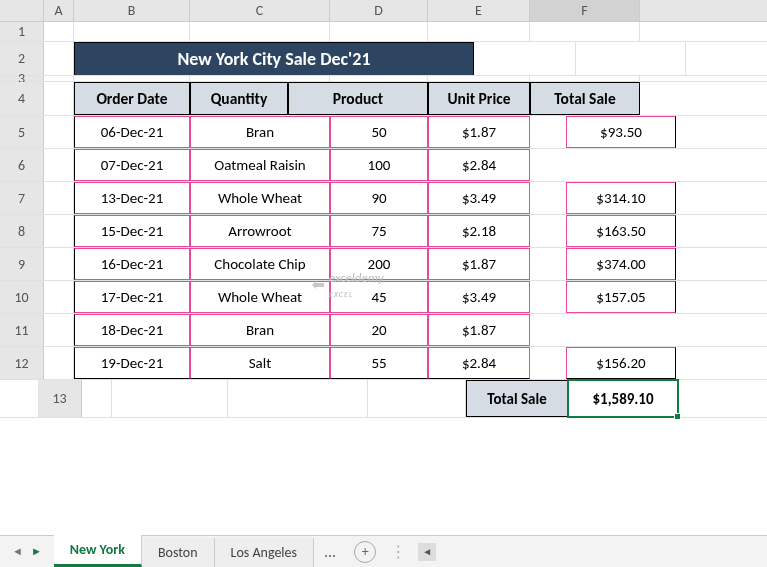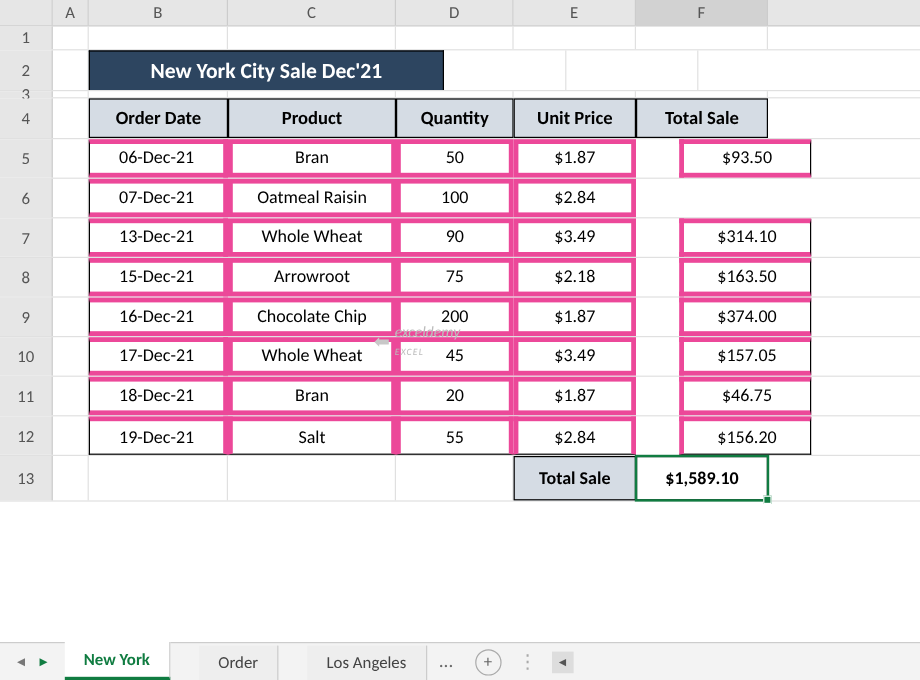--- a/index.html
+++ b/index.html
@@ -86,7 +86,7 @@
   <div class="row r2">
     <div class="row-h">2</div>
     <div class="cell cA"></div>
-    <div class="cell title-bar" style="width:296px">New York City Sale Dec'21</div>
+    <div class="cell title-bar" style="width:400px">New York City Sale Dec'21</div>
     <div class="cell cE"></div>
       <div class="cell cF"></div>
   </div>

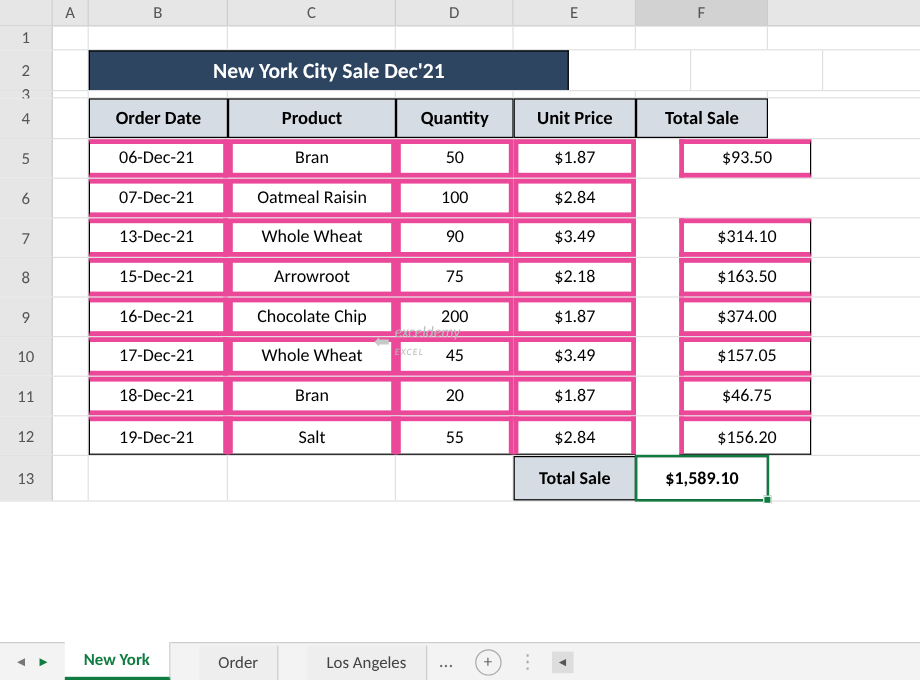--- a/index.html
+++ b/index.html
@@ -105,8 +105,8 @@
     <div class="row-h">4</div>
     <div class="cell cA"></div>
     <div class="cell cB hdr-cell">Order Date</div>
+    <div class="cell cD hdr-cell">Quantity</div>
     <div class="cell cC hdr-cell">Product</div>
-    <div class="cell cD hdr-cell">Quantity</div>
     <div class="cell cE hdr-cell">Unit Price</div>
     <div class="cell cF hdr-cell">Total Sale</div>
   </div>

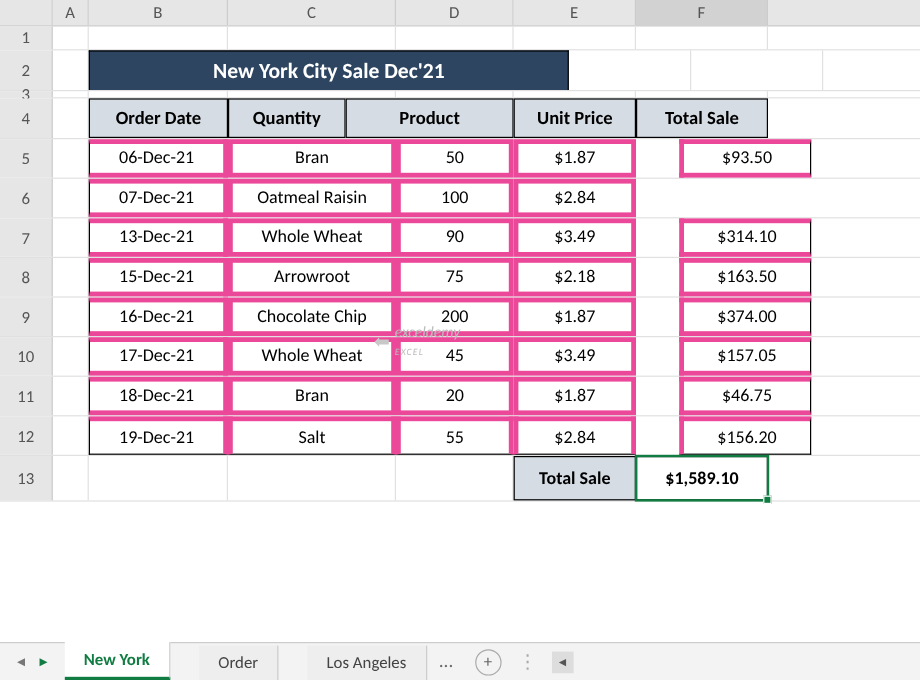--- a/index.html
+++ b/index.html
@@ -32,7 +32,7 @@
 
 .title-bar { background: #2d4560; color: #fff; font-weight: bold; font-size: 18px; display: flex; align-items: center; justify-content: center; border: 1.5px solid #000; border-bottom: none; }
 .hdr-cell { background: #d5dce4; font-weight: bold; font-size: 15.5px; border: 1.5px solid #000; text-align: center; }
-.data-cell { border: 4px solid #ec4899; font-size: 15px; }
+.data-cell { border: 1px solid #ec4899; font-size: 15px; }
 .data-left-edge { border-left: 1.5px solid #000; }
 .data-right-edge { border-right: 1.5px solid #000; margin-left: 36px; }
 .data-bottom-edge { border-bottom: 1.5px solid #000; }

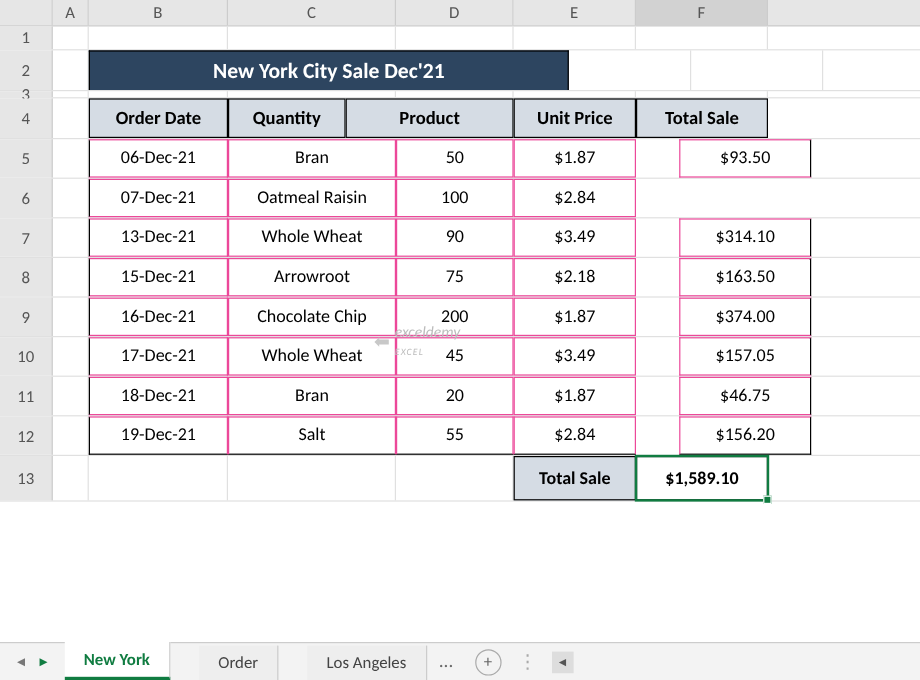--- a/index.html
+++ b/index.html
@@ -172,7 +172,6 @@
         <div class="cell cC data-cell">Bran</div>
         <div class="cell cD data-cell">20</div>
         <div class="cell cE data-cell">$1.87</div>
-        <div class="cell cF data-cell data-right-edge">$46.75</div>
       </div>
       <div class="row rdata">
         <div class="row-h">12</div>

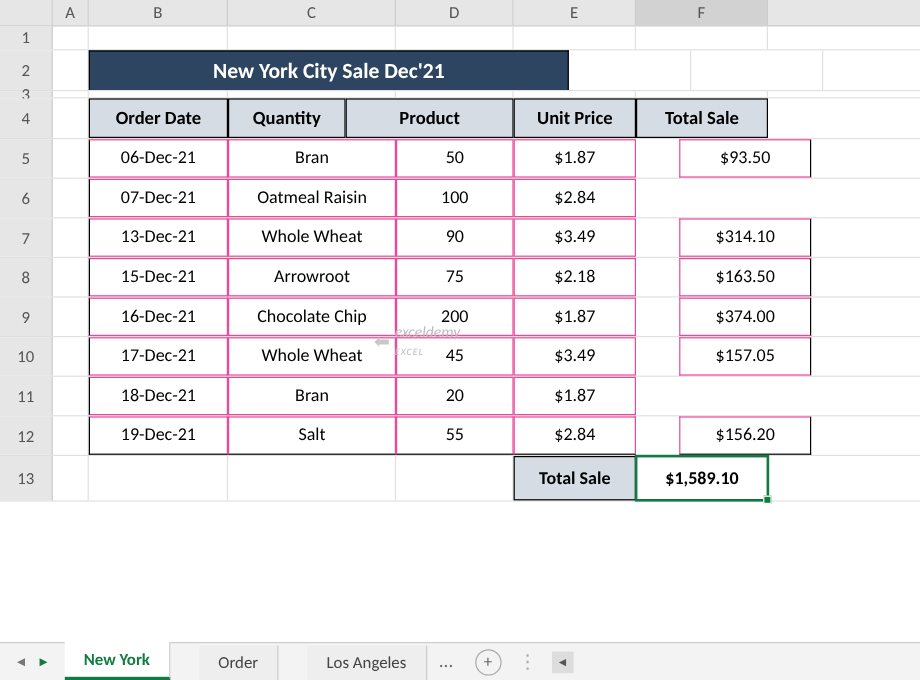--- a/index.html
+++ b/index.html
@@ -28,7 +28,7 @@
 .r3 { height: 6px; }
 .r4 { height: 34px; }
 .rdata { height: 33px; }
-.r13 { height: 38px; }
+.r13 { height: 38px; padding-left: 38px; }
 
 .title-bar { background: #2d4560; color: #fff; font-weight: bold; font-size: 18px; display: flex; align-items: center; justify-content: center; border: 1.5px solid #000; border-bottom: none; }
 .hdr-cell { background: #d5dce4; font-weight: bold; font-size: 15.5px; border: 1.5px solid #000; text-align: center; }

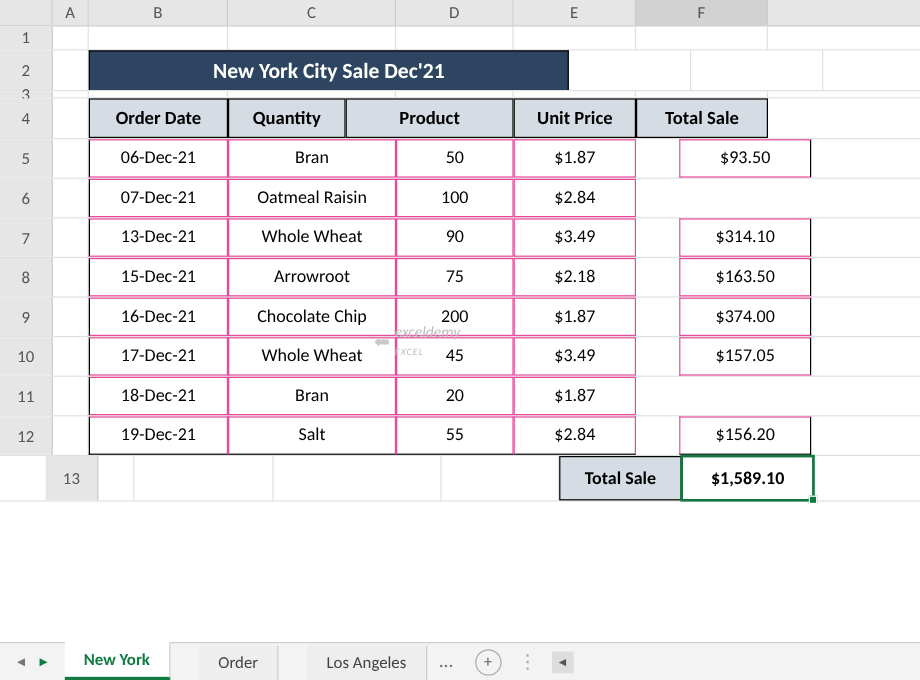--- a/index.html
+++ b/index.html
@@ -49,7 +49,7 @@
 .tab-nav { display: flex; align-items: center; gap: 8px; padding: 0 12px; }
 .nav-btn { color: #777; font-size: 11px; cursor: pointer; }
 .nav-btn.active { color: #107c41; }
-.tabs { display: flex; height: 100%; align-items: flex-end; gap: 24px; }
+.tabs { display: flex; height: 100%; align-items: flex-end; }
 .tab { padding: 6px 16px; font-size: 14px; color: #444; border-right: 1px solid #ccc; cursor: pointer; background: #eee; }
 .tab.active { background: #fff; color: #107c41; font-weight: bold; border-bottom: 3px solid #107c41; }
 .tab-more { padding: 0 10px; color: #666; cursor: pointer; }

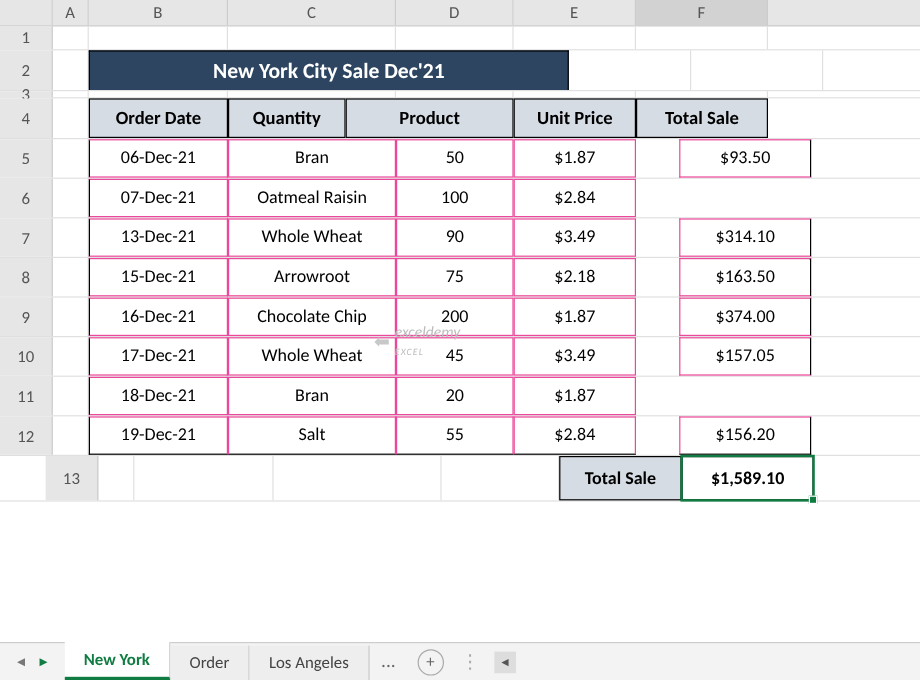--- a/index.html
+++ b/index.html
@@ -213,7 +213,7 @@
   </div>
   <div class="tabs">
     <div class="tab active">New York</div>
-    <div class="tab">Order</div>
+    <div class="tab">Boston</div>
     <div class="tab">Los Angeles</div>
   </div>
   <span class="tab-more">...</span>

